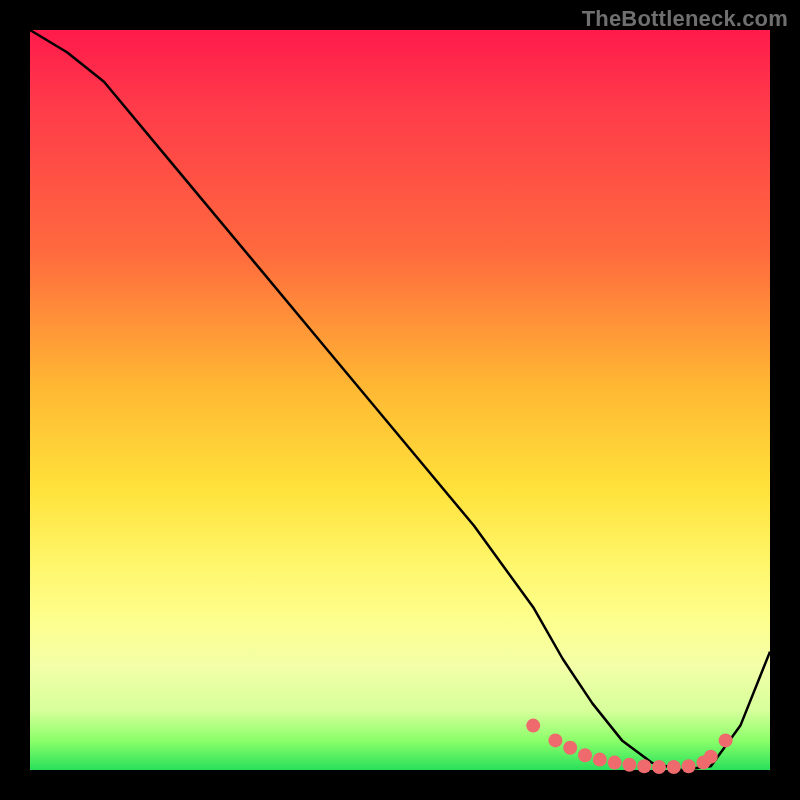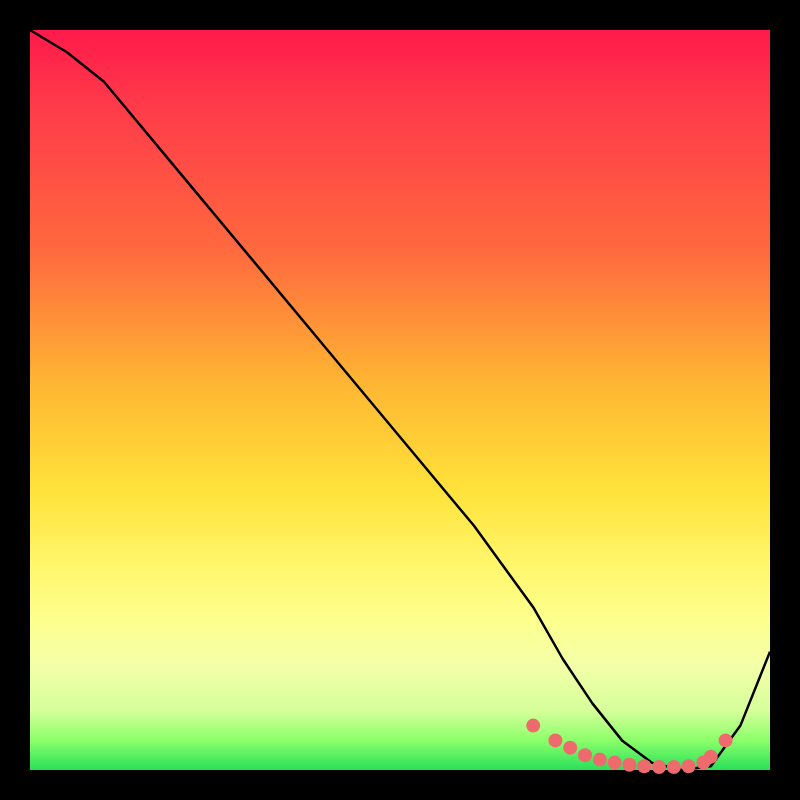--- a/index.html
+++ b/index.html
@@ -64,6 +64,7 @@
 
 <div class="frame">
   <div class="plot"></div>
+  <div class="watermark">TheBottleneck.com</div>
   <svg class="overlay" viewBox="0 0 800 800">
     <path id="curve-path" fill="none" stroke="#000" stroke-width="2.5" stroke-linejoin="round" d="M30.0 30.0 L67.0 52.2 L104.0 81.8 L178.0 170.6 L252.0 259.4 L326.0 348.2 L400.0 437.0 L474.0 525.8 L533.2 607.2 L562.8 659.0 L592.4 703.4 L622.0 740.4 L651.6 762.6 L681.2 770.0 L710.8 766.3 L740.4 725.6 L770.0 651.6"></path>
     <g id="markers">

